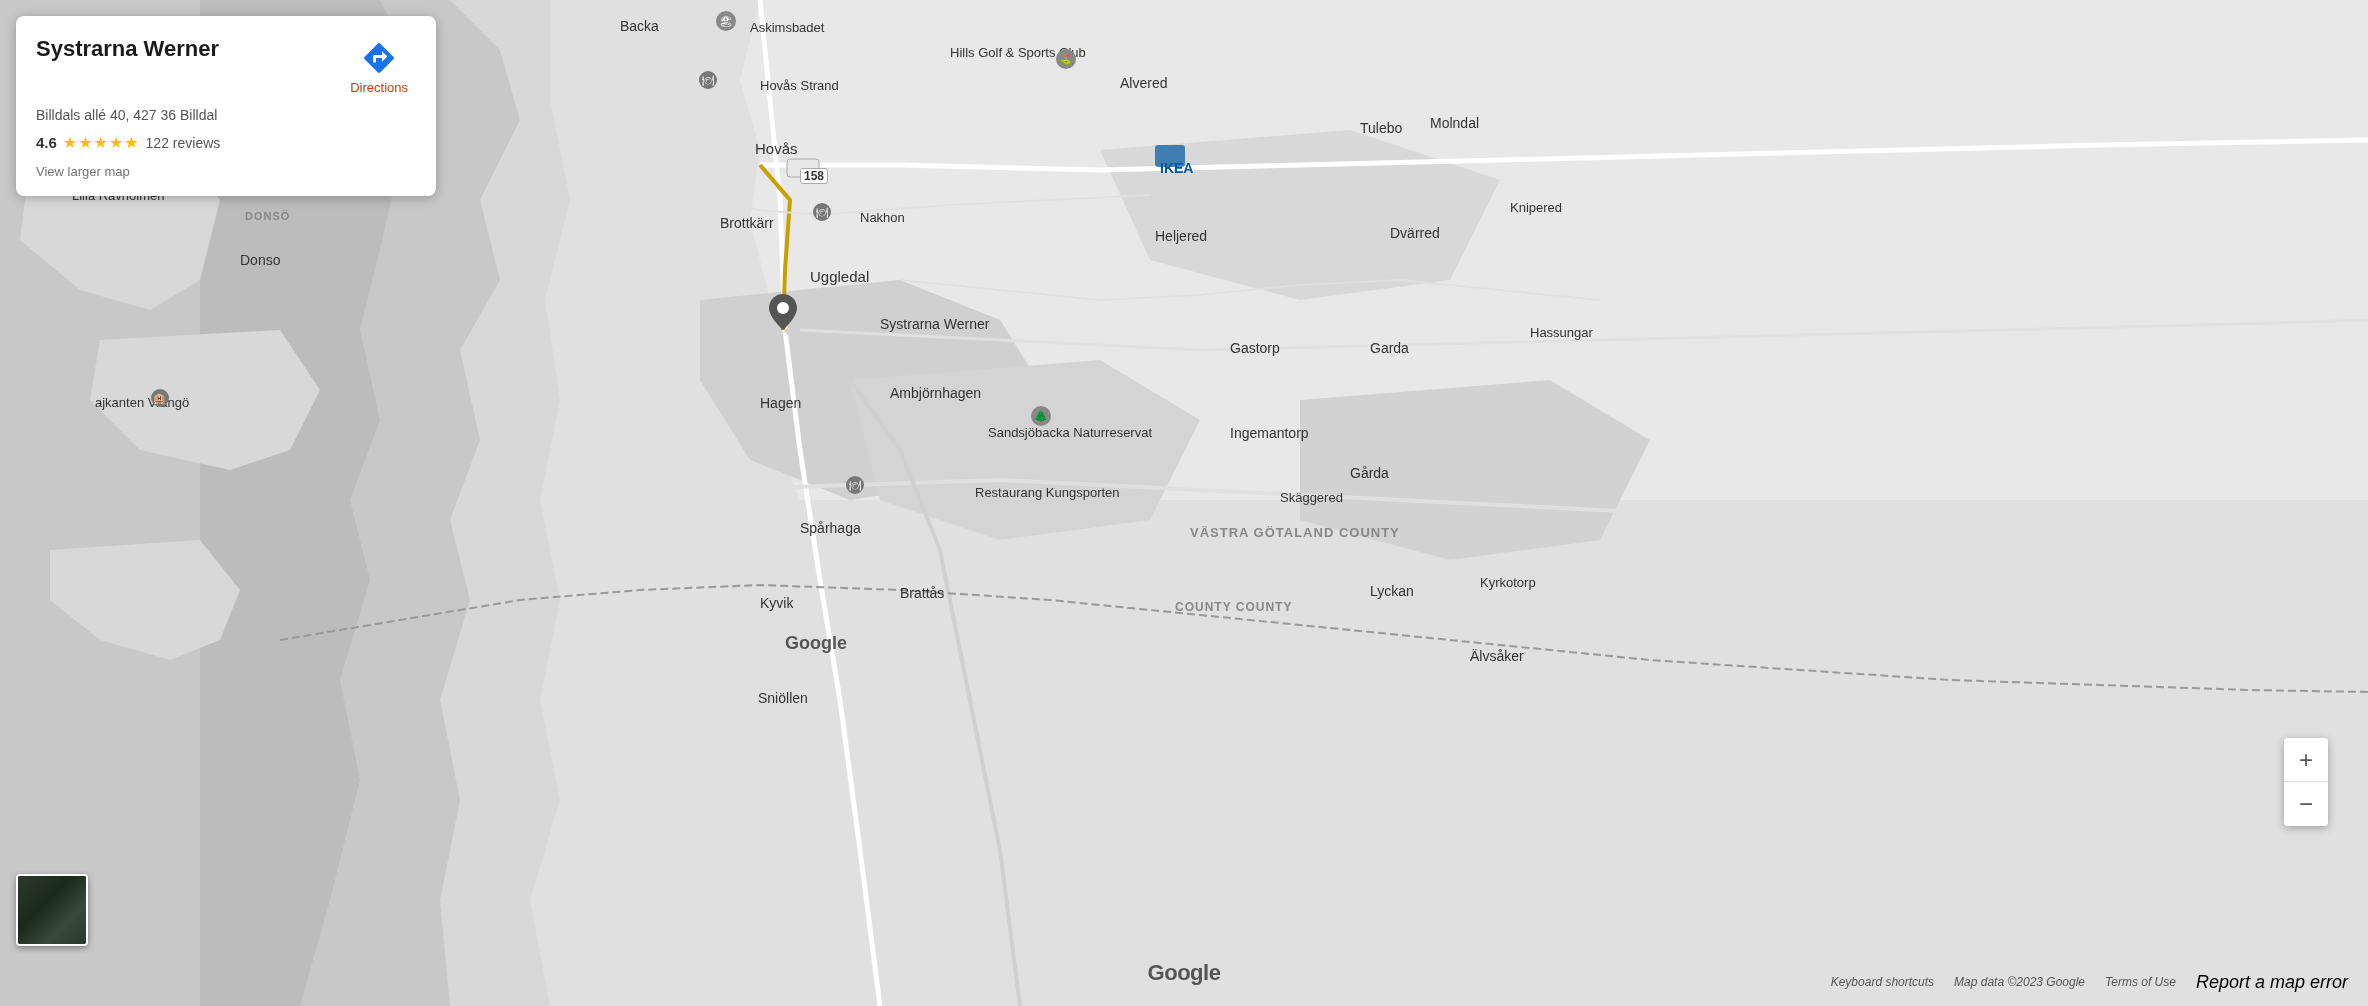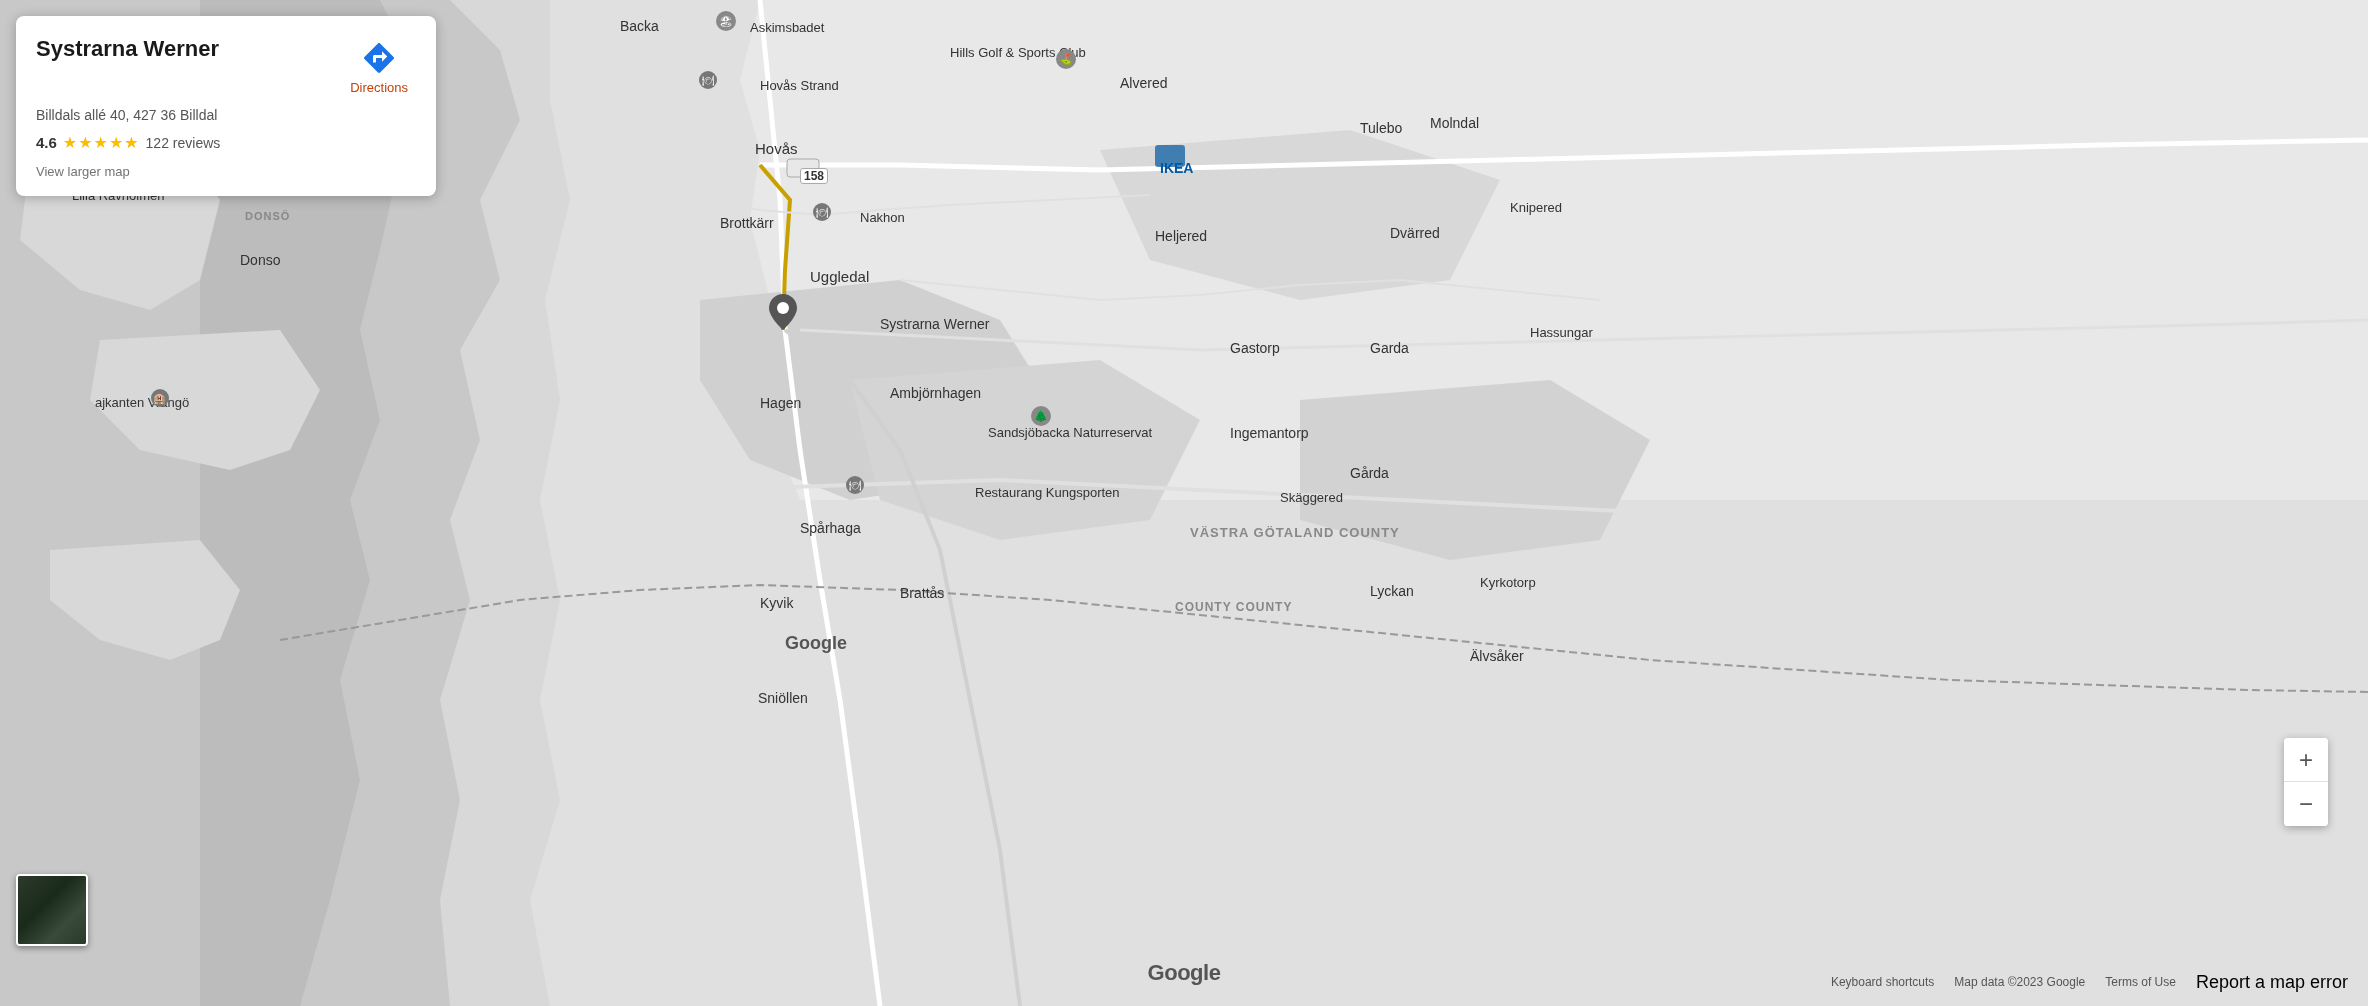--- a/index.html
+++ b/index.html
@@ -182,6 +182,7 @@
       padding: 0 20px;
       gap: 20px;
       z-index: 100;
+      font-style: italic;
     }
 
     #google-logo {

